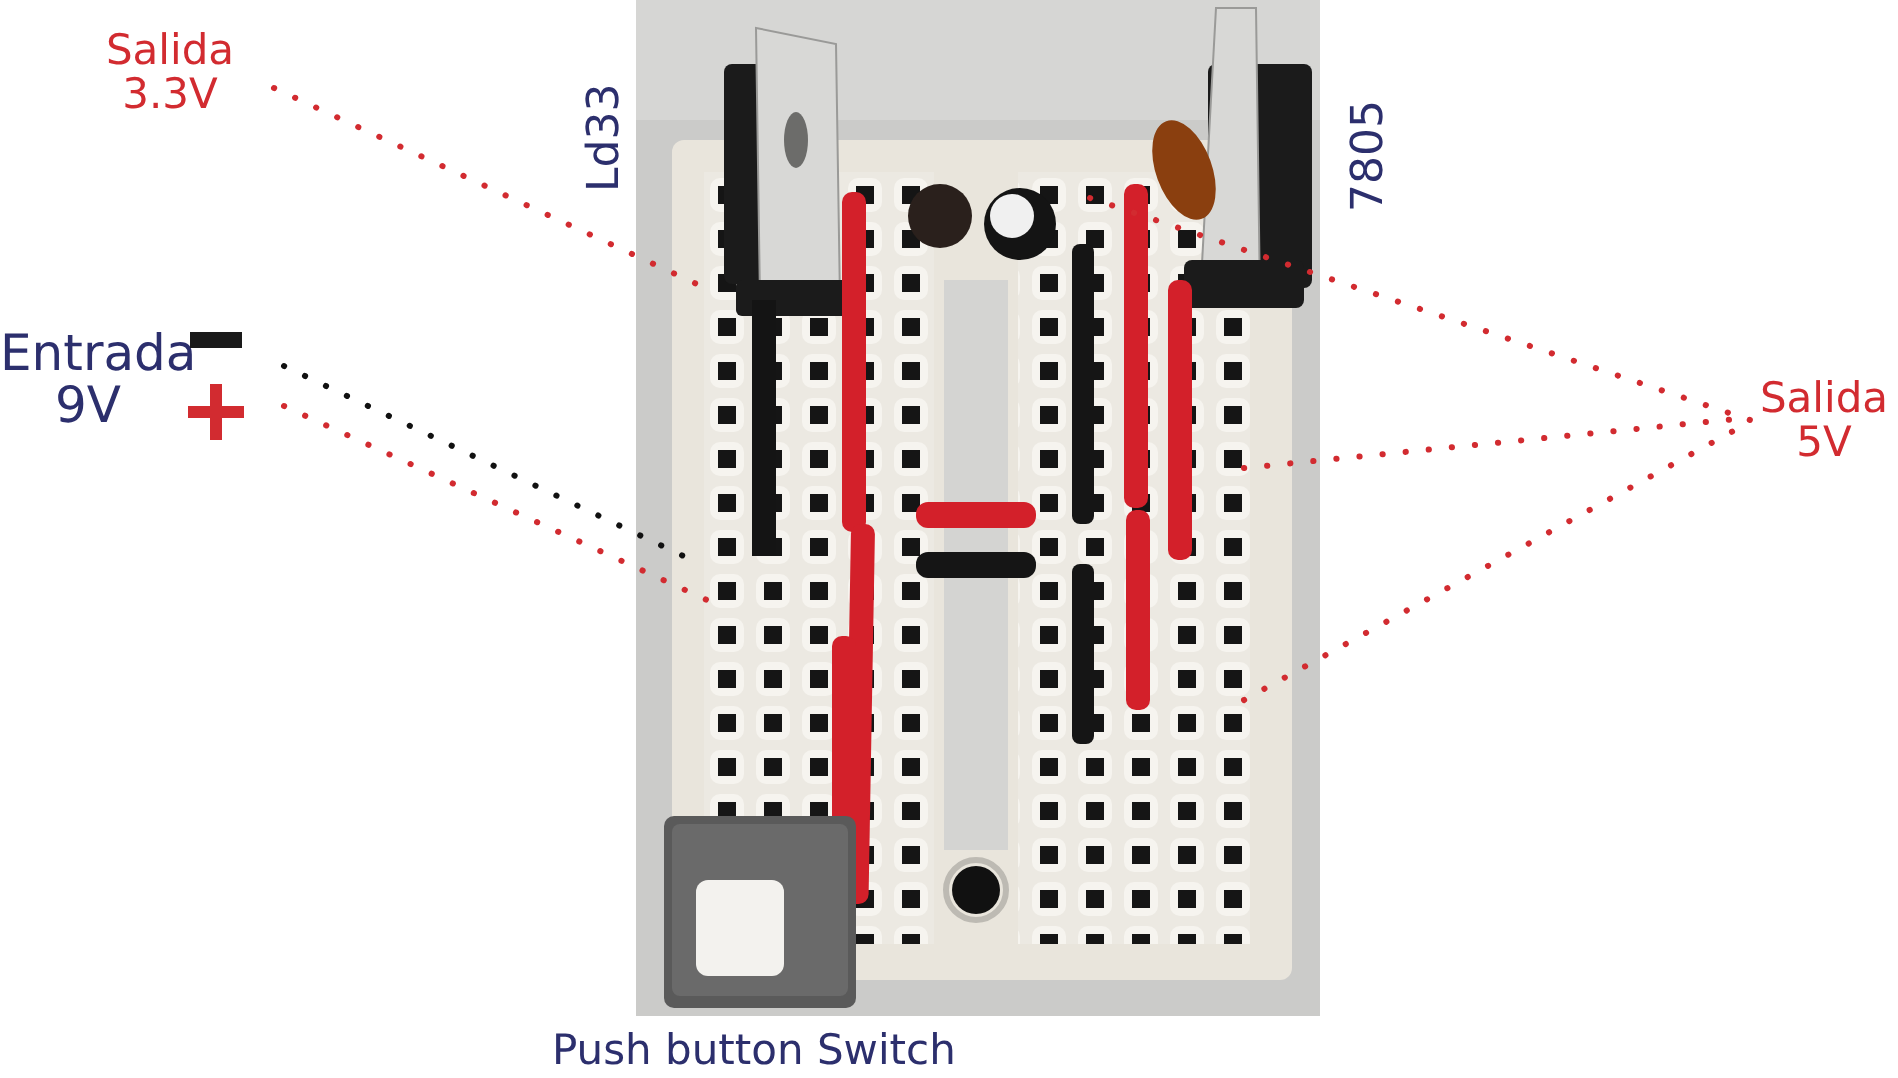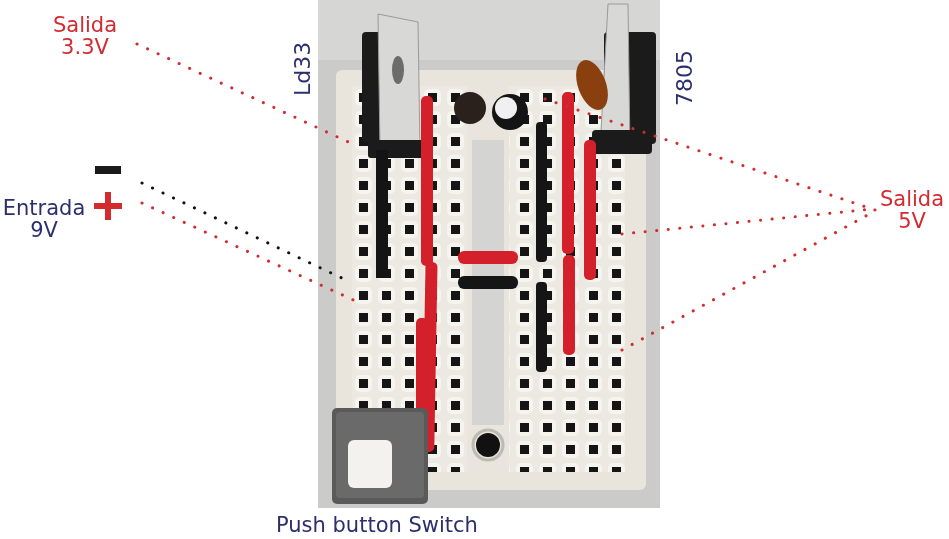--- a/index.html
+++ b/index.html
@@ -86,7 +86,7 @@
     <div>3.3V</div>
   </div>
 
-  <div class="lbl navy" style="left:0px;top:164px;width:88px;font-size:21px;margin-top:33px;">
+  <div class="lbl navy" style="left:0px;top:164px;width:88px;font-size:25px;">
     <div>Entrada</div>
     <div>9V</div>
   </div>

